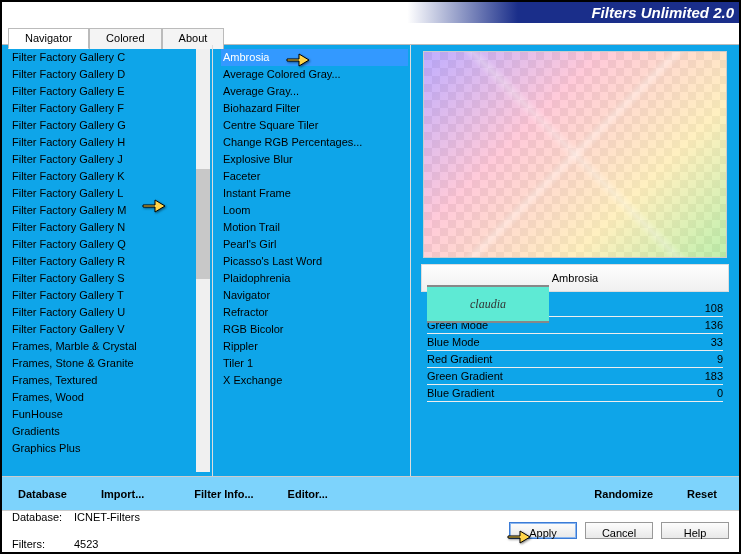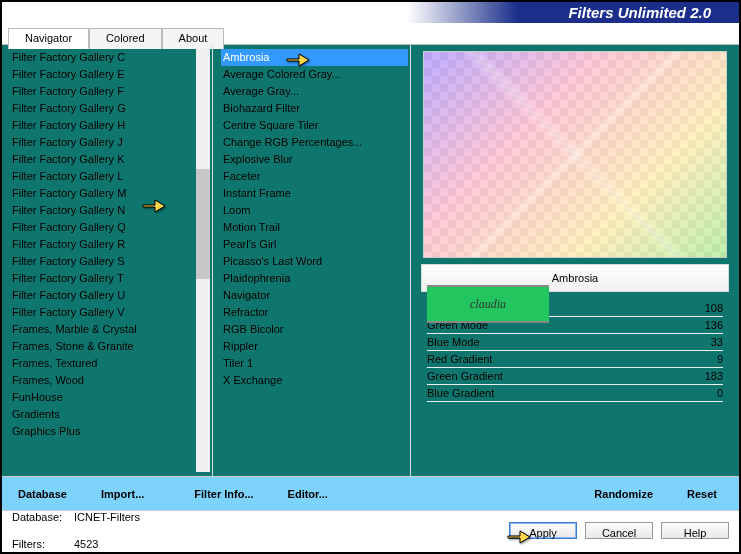--- a/index.html
+++ b/index.html
@@ -5,7 +5,7 @@
 *{box-sizing:border-box;margin:0;padding:0;font-family:"Segoe UI",Tahoma,sans-serif;font-size:11px;color:#000}
 body{width:741px;height:554px;background:#fff;position:relative;overflow:hidden}
 .window{width:741px;height:554px;border:2px solid #000;background:#fff;position:relative}
-.title-bar{height:22px;background:linear-gradient(to right,#fff 0%,#fff 55%,#1a2e8a 70%,#1a2e8a 100%);border-bottom:1px solid #888;display:flex;align-items:center;justify-content:flex-end;padding-right:28px}
+.title-bar{height:22px;background:linear-gradient(to right,#fff 0%,#fff 55%,#1a2e8a 70%,#1a2e8a 100%);border-bottom:1px solid #888;display:flex;align-items:center;justify-content:flex-end;padding-right:5px}
 .title-bar span{color:#fff;font-style:italic;font-weight:bold;font-size:15px}
 .tab-row{display:flex;height:22px;padding-left:6px;border-bottom:1px solid #bbb;background:#fff;margin-top:-1px}
 .tab{padding:3px 16px;border:1px solid #bbb;border-bottom:none;background:#fff;margin-right:0;cursor:pointer;position:relative;top:5px}

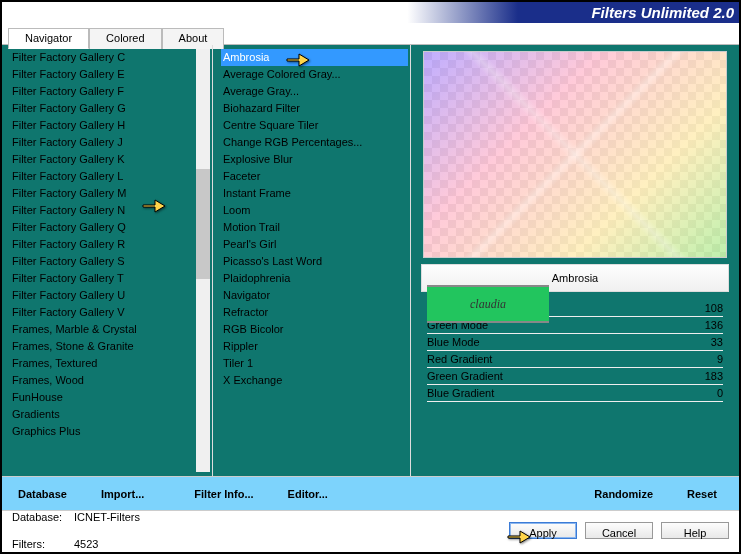--- a/index.html
+++ b/index.html
@@ -11,7 +11,7 @@
 .tab{padding:3px 16px;border:1px solid #bbb;border-bottom:none;background:#fff;margin-right:0;cursor:pointer;position:relative;top:5px}
 .tab.active{background:#fff;border-bottom:1px solid #fff}
 .tab:not(.active){background:#f4f4f4}
-.panels{display:flex;height:431px;background:#0f766e}
+.panels{display:flex;height:431px;background:#0ea5e9}
 .col1,.col2{height:100%;display:flex;flex-direction:column;position:relative}
 .col1{width:211px;border-right:1px solid #ddd}
 .col2{width:198px;border-right:1px solid #ddd}

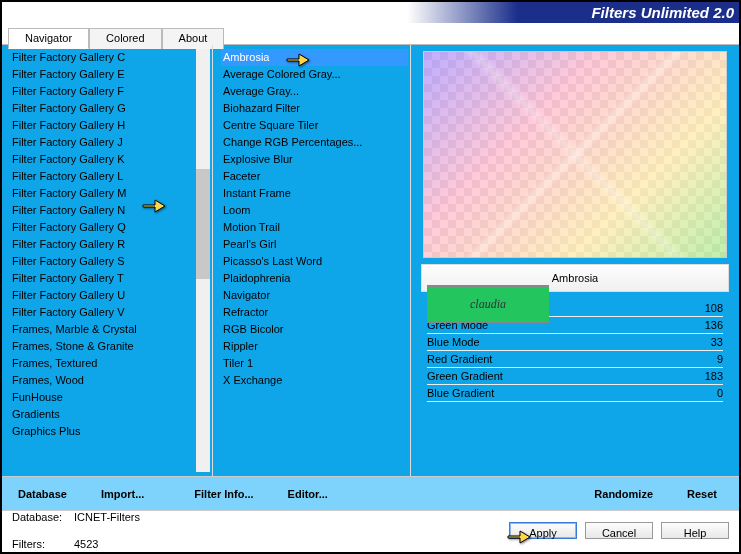--- a/index.html
+++ b/index.html
@@ -64,6 +64,7 @@
   <div class="col1">
    <div class="list" id="cat-list">
           <div class="list-item">Filter Factory Gallery C</div>
+          <div class="list-item">Filter Factory Gallery D</div>
           <div class="list-item">Filter Factory Gallery E</div>
           <div class="list-item">Filter Factory Gallery F</div>
           <div class="list-item">Filter Factory Gallery G</div>

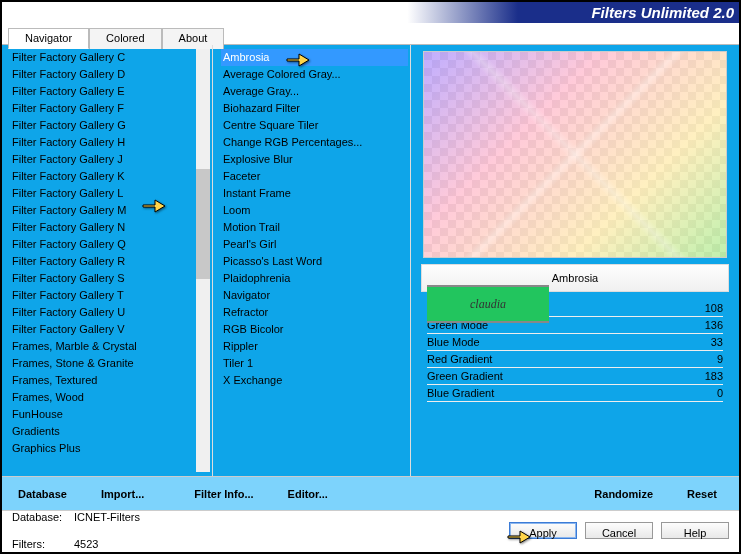--- a/index.html
+++ b/index.html
@@ -28,7 +28,7 @@
 .preview::before{content:"";position:absolute;inset:0;background:
  linear-gradient(45deg,transparent 48%,rgba(255,255,255,0.3) 50%,transparent 52%),
  linear-gradient(-45deg,transparent 48%,rgba(255,255,255,0.3) 50%,transparent 52%)}
-.badge{position:absolute;left:425px;top:283px;width:122px;height:38px;background:#22c55e;border-top:2px solid #888;border-bottom:2px solid #888;display:flex;align-items:center;justify-content:center}
+.badge{position:absolute;left:425px;top:283px;width:122px;height:38px;background:#5eead4;border-top:2px solid #888;border-bottom:2px solid #888;display:flex;align-items:center;justify-content:center}
 .badge span{font-style:italic;font-family:cursive;font-size:12px;color:#333}
 .filter-name-row{height:28px;display:flex;align-items:center;justify-content:center;margin:0 0 4px 0;background:linear-gradient(to bottom,#fdfdfd,#f0f0f0);border:1px solid #ddd}
 .params{flex:1;padding:4px 6px 0 6px}

